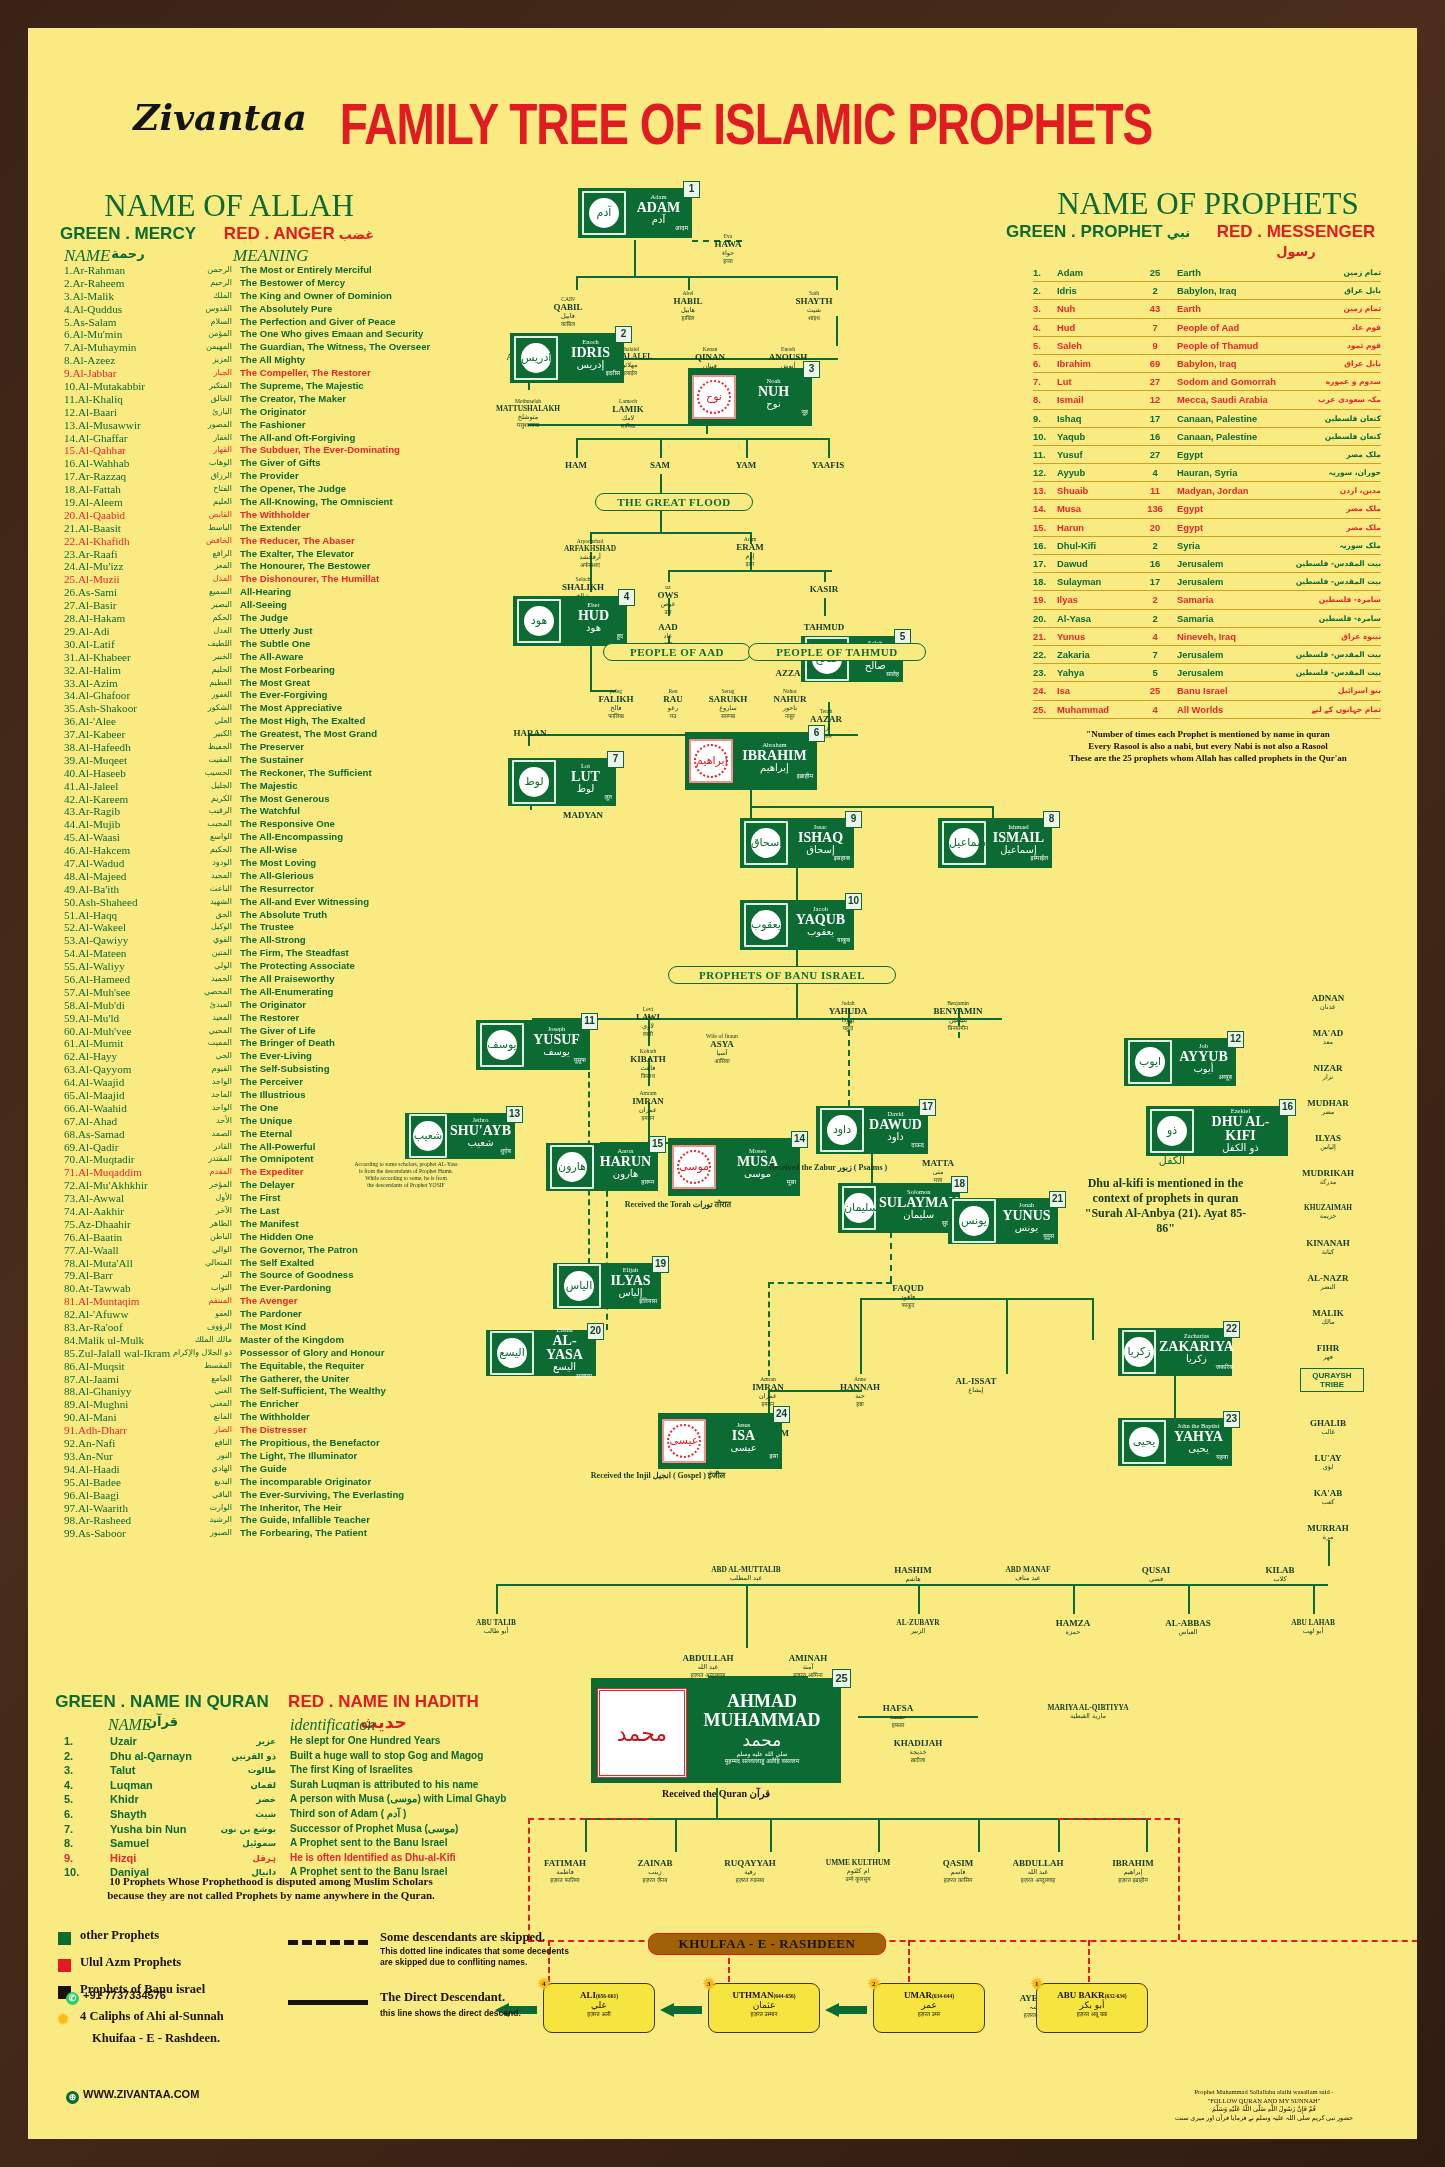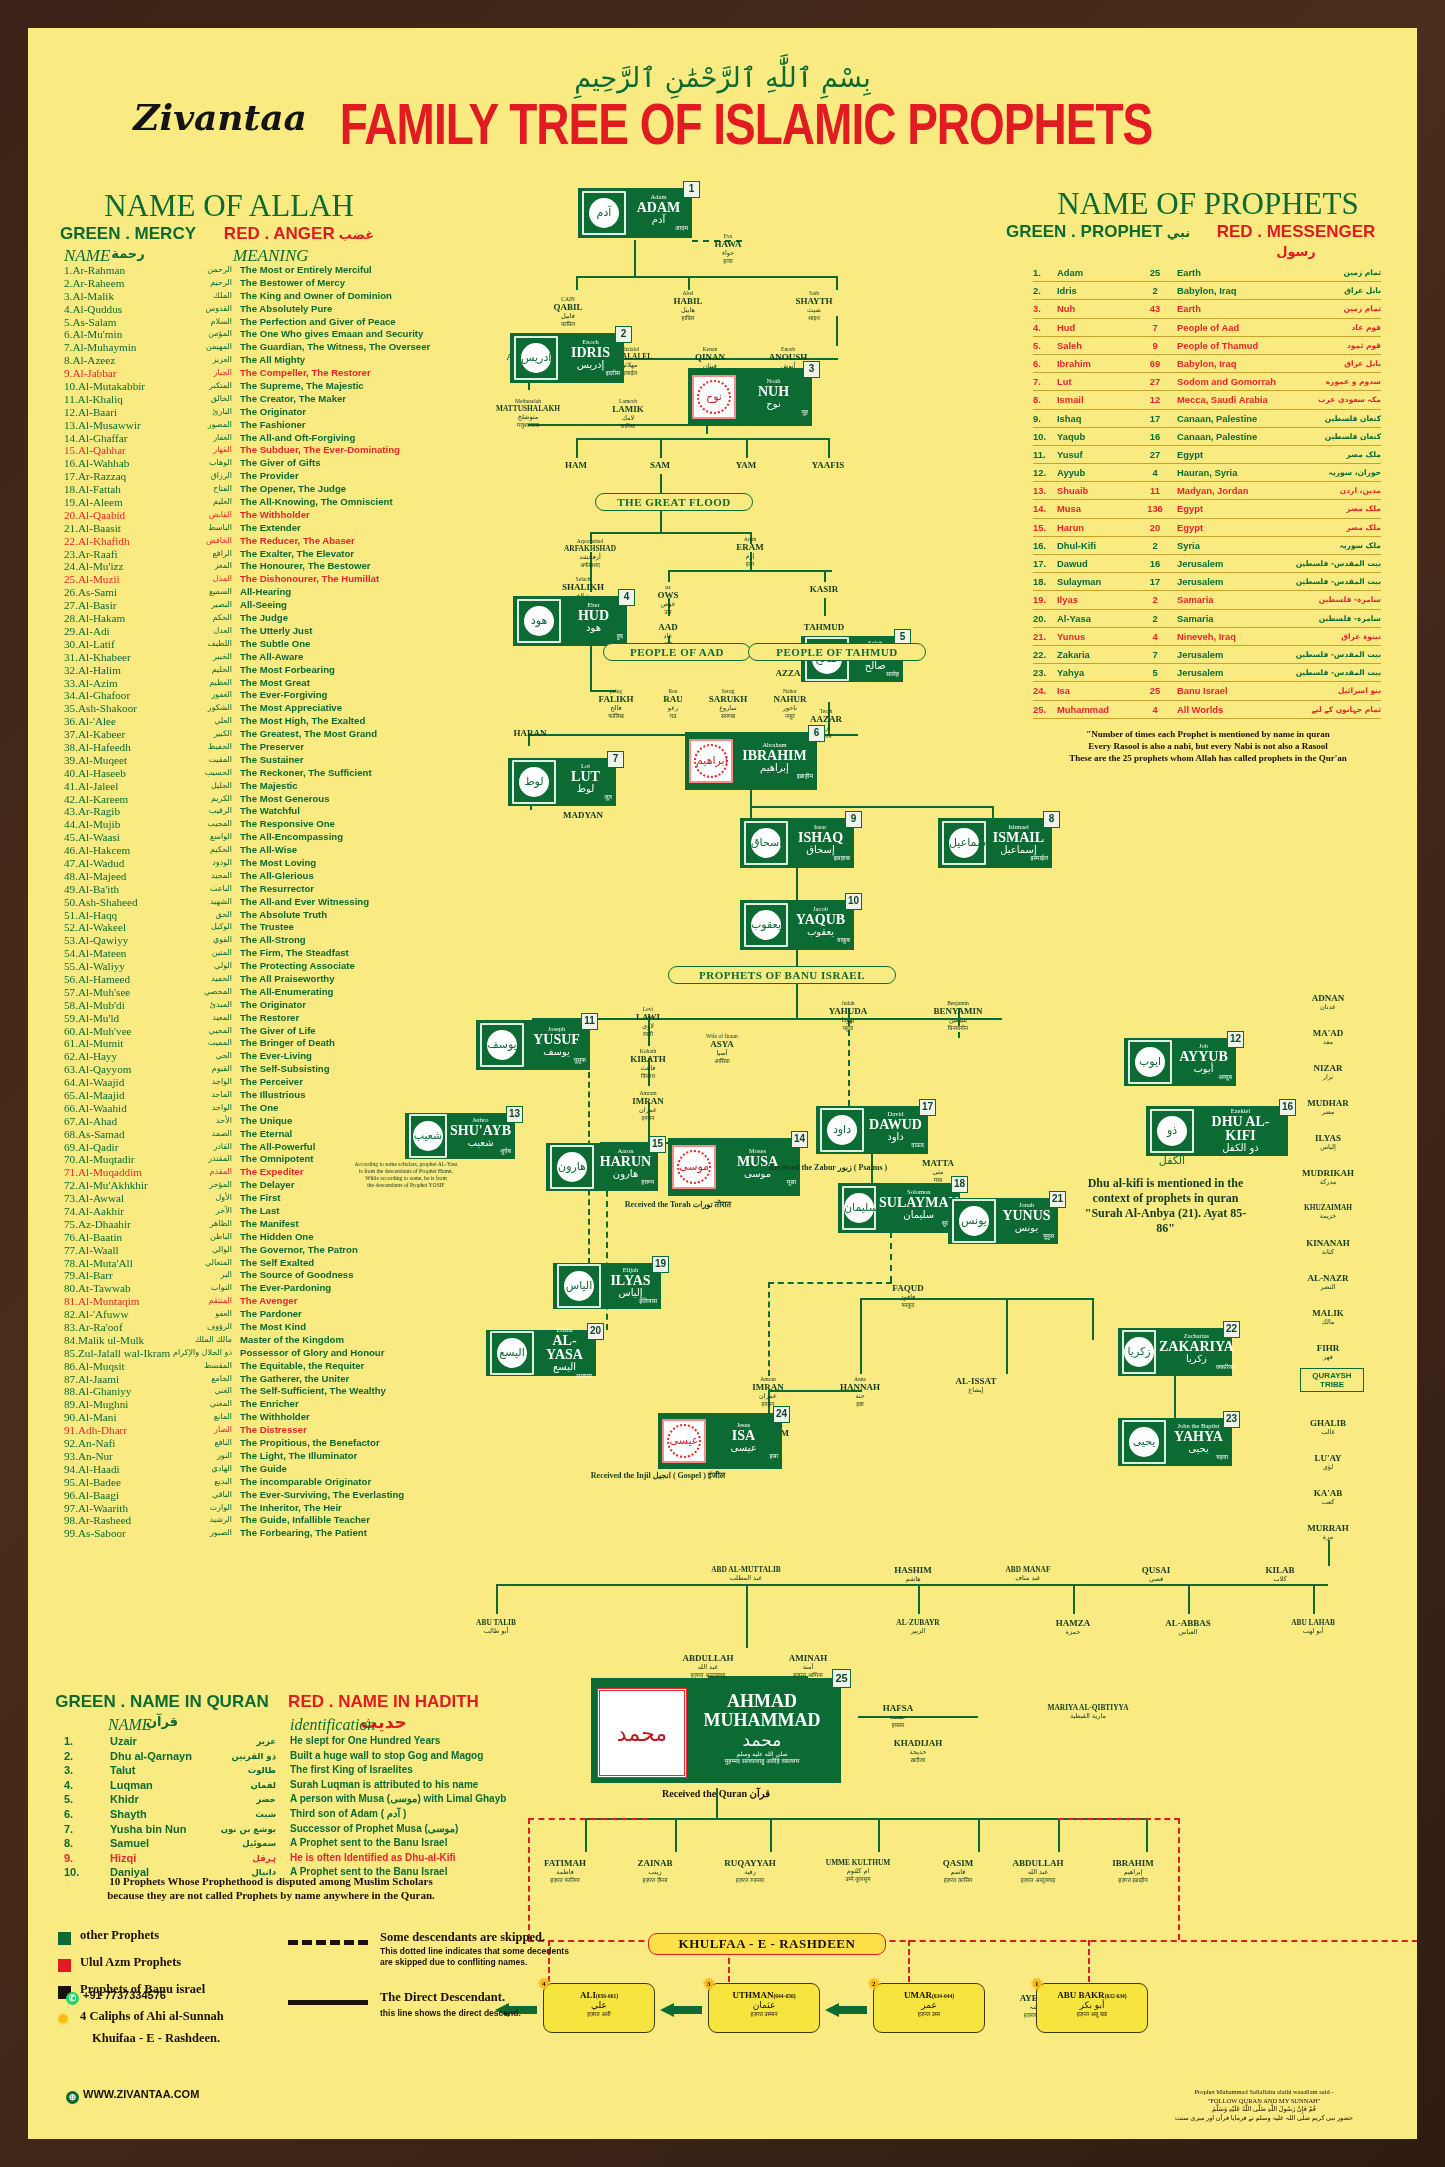--- a/index.html
+++ b/index.html
@@ -135,7 +135,6 @@
 <div id="frame">
 <div id="poster">
 
-  <div class="abs" id="bismillah">بِسْمِ ٱللَّٰهِ ٱلرَّحْمَٰنِ ٱلرَّحِيمِ</div>
   <div class="abs" id="brand">Zivantaa</div>
   <div class="abs" id="maintitle">FAMILY TREE OF ISLAMIC PROPHETS</div>
 

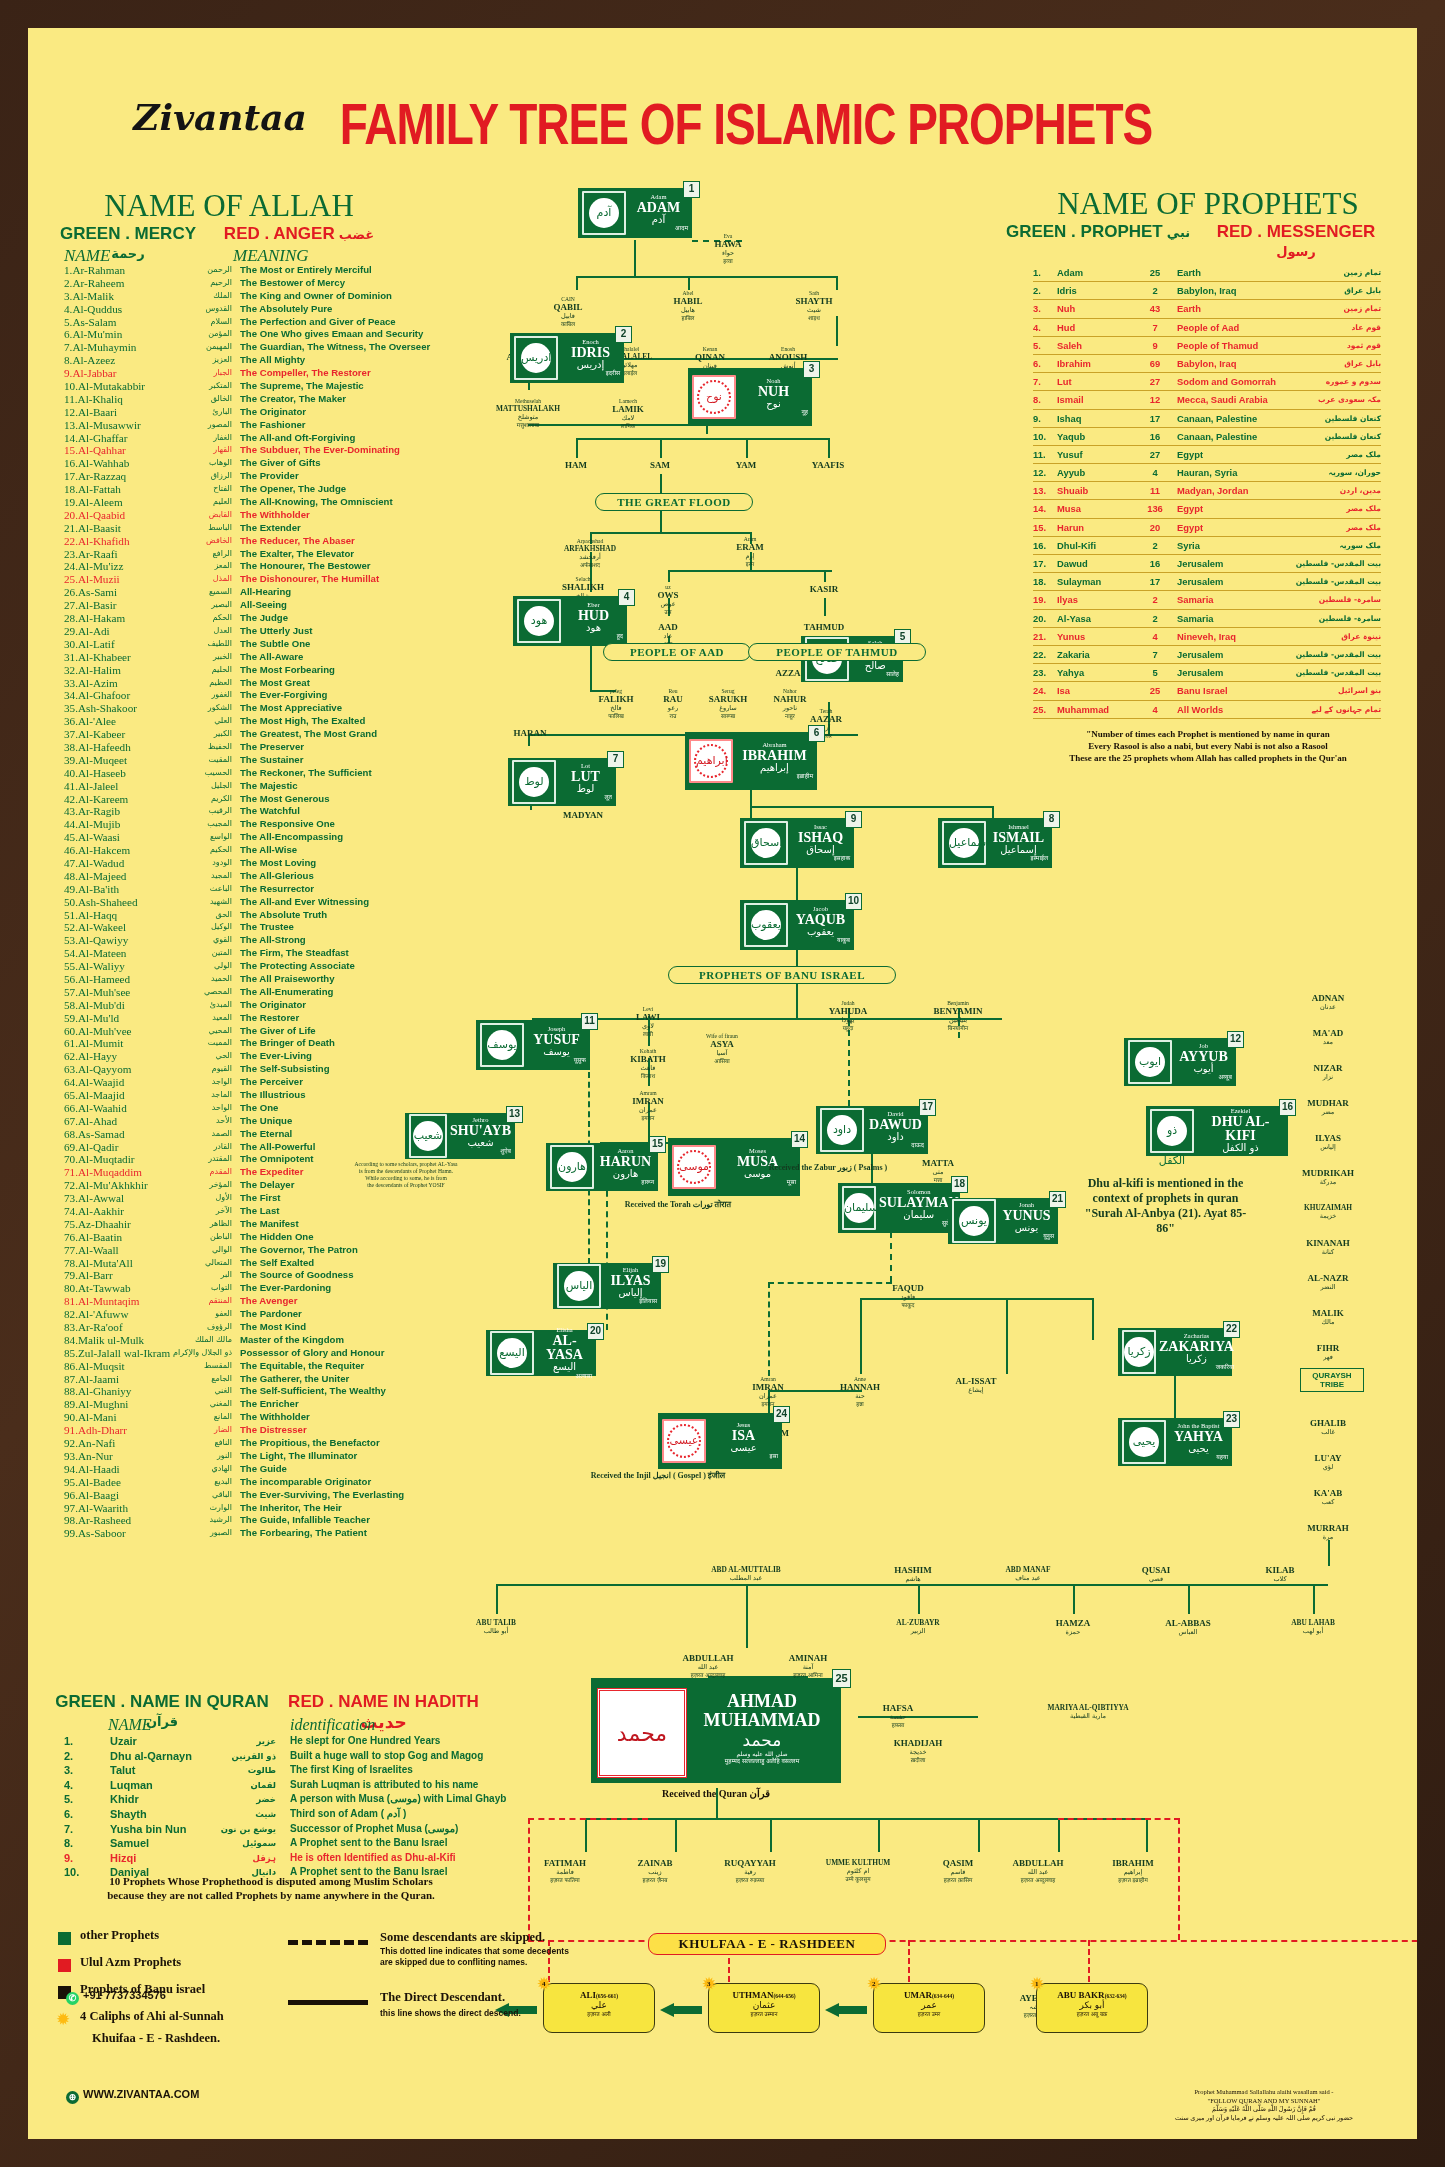--- a/index.html
+++ b/index.html
@@ -1611,7 +1611,7 @@
         <div class="cap" style="left: 575px; top: 615px; width: 130px;">PEOPLE OF AAD</div>
         <div class="cap" style="left: 720px; top: 615px; width: 160px;">PEOPLE OF TAHMUD</div>
         <div class="cap" style="left: 640px; top: 938px; width: 210px;">PROPHETS OF BANU ISRAEL</div>
-        <div class="cap" style="left: 620px; top: 1905px; width: 220px; border-color: rgb(225, 27, 34); color: rgb(26, 18, 8); background: #fde047; font-size: 13px;">KHULFAA - E - RASHDEEN</div>
+        <div class="cap" style="left: 620px; top: 1905px; width: 220px; border-color: rgb(225, 27, 34); color: rgb(26, 18, 8); background: #a16207; font-size: 13px;">KHULFAA - E - RASHDEEN</div>
         <div class="note" style="left: 560px; top: 1172px; width: 180px; white-space: pre-line; font-size: 8px; font-weight: bold;">Received the Torah   تورات   तोरात</div>
         <div class="note" style="left: 710px; top: 1135px; width: 180px; white-space: pre-line; font-size: 8px; font-weight: bold;">Received the Zabur   زبور  ( Psalms )</div>
         <div class="note" style="left: 540px; top: 1443px; width: 180px; white-space: pre-line; font-size: 8px; font-weight: bold;">Received the Injil   انجیل  ( Gospel )  इंजील</div>

